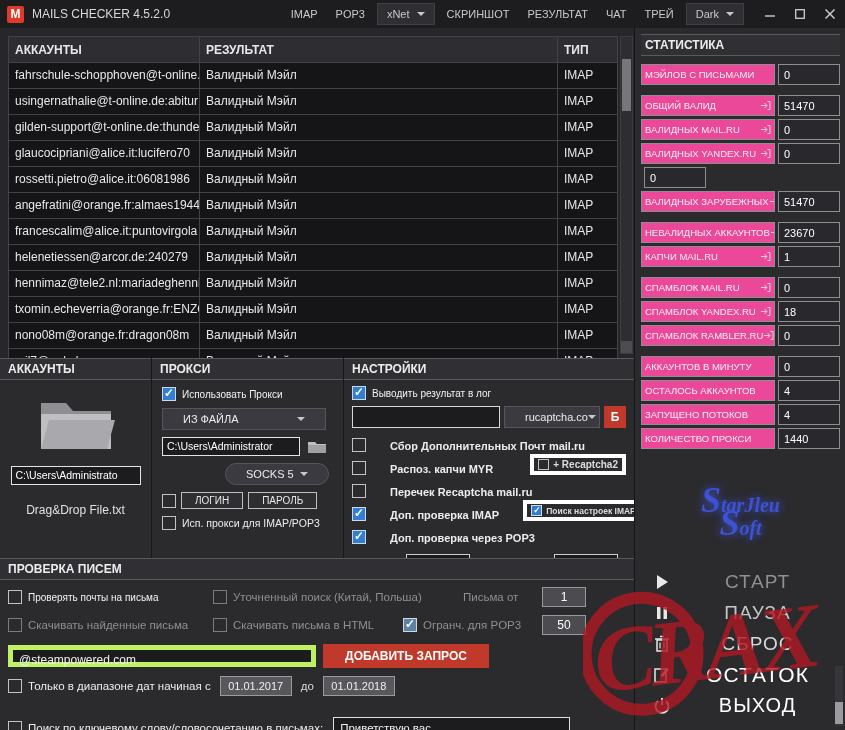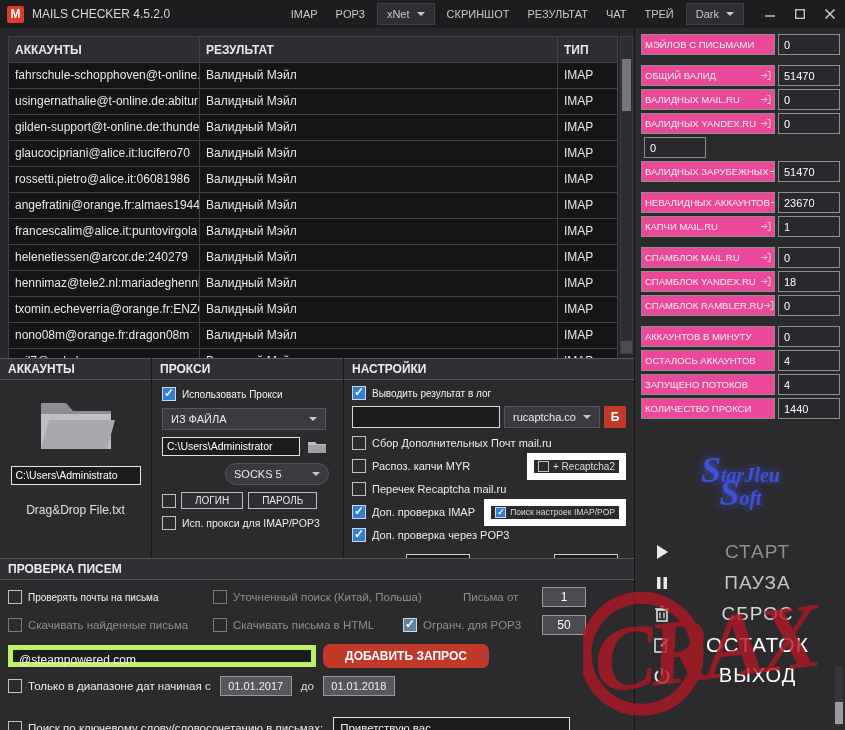--- a/index.html
+++ b/index.html
@@ -391,6 +391,7 @@
   </div>
 
   <div class="stats-region">
+    <div class="phead shead">СТАТИСТИКА</div>
 
     <div class="srow gap">
         <div class="sl">

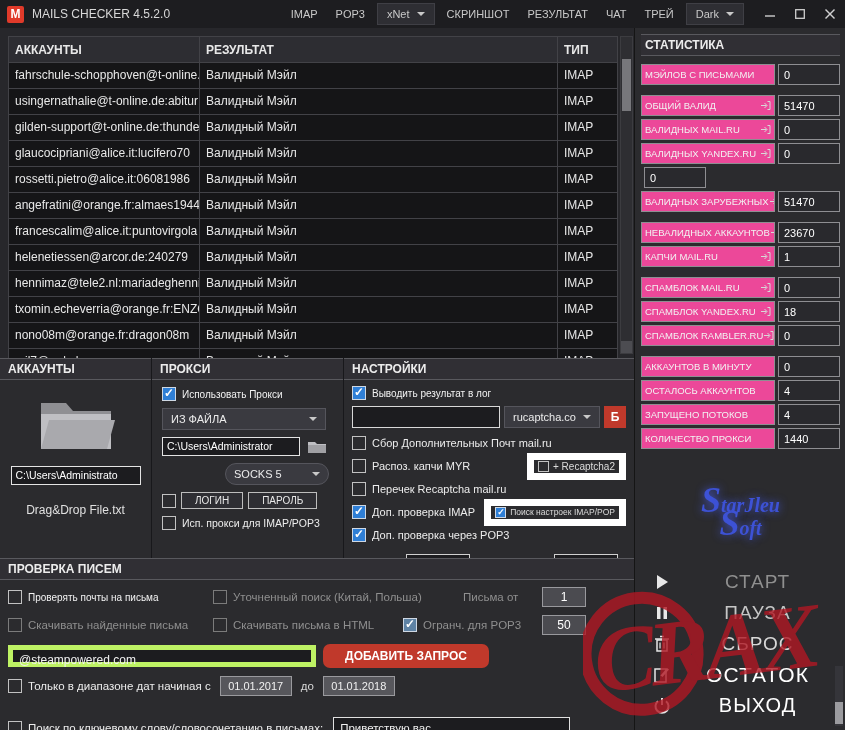--- a/index.html
+++ b/index.html
@@ -57,7 +57,7 @@
   .lbl { font-size:11.5px; color:#ececec; white-space:nowrap; }
   .lbl.dim { color:#8f8f8f; }
   .lbl.b { color:#f2f2f2; font-size:10px; }
-  .dropdown { height:22px; background:#3a3a40; border:1px solid #55555c; display:flex; align-items:center; justify-content:space-between; padding:0 8px; font-size:11px; color:#ececec; }
+  .dropdown { height:22px; background:#3a3a40; border:1px solid #55555c; display:flex; align-items:center; justify-content:space-between; padding:0 20px; font-size:11px; color:#ececec; }
   .dd-src { width:164px; }
   .dd-socks { width:104px; margin-left:auto; margin-right:4px;border-radius:11px; }
   .hrow { display:flex; align-items:center; gap:5px; }

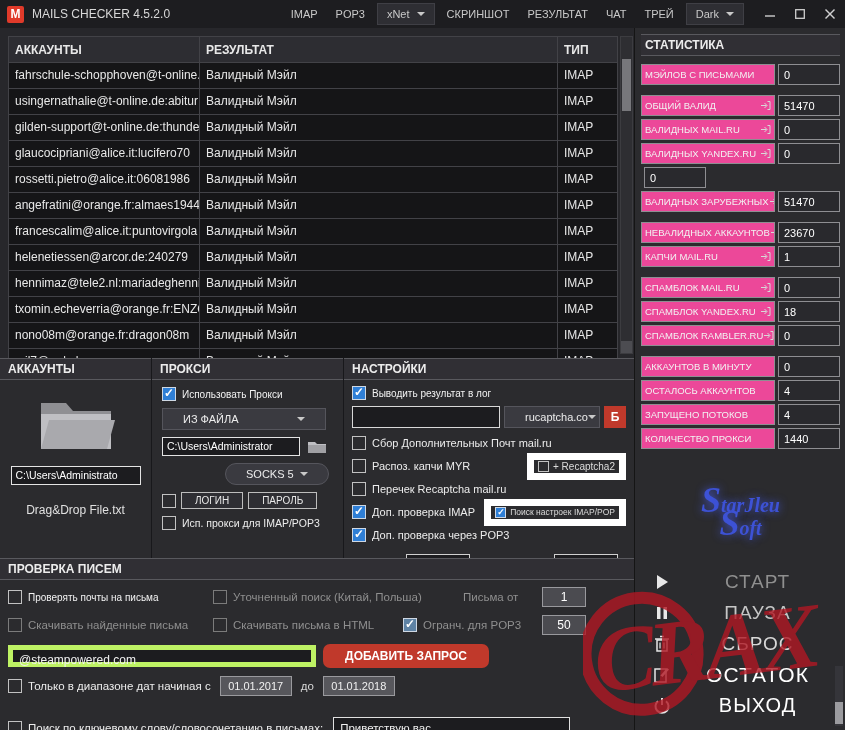--- a/index.html
+++ b/index.html
@@ -70,7 +70,7 @@
   .capinput { flex:1; border:1px solid #d8d8d8; background:#1c1c1f; height:22px; }
   .dd-cap { width:96px; }
   .bbtn { width:22px; height:22px; background:#c0392b; color:#fff; font-weight:bold; font-size:12px; display:flex; align-items:center; justify-content:center; flex:none; }
-  .srow2 { display:flex; align-items:center; gap:6px; height:18px; }
+  .srow2 { display:flex; align-items:flex-end; gap:24px; height:18px;font-weight:bold; }
   .minibox { border:7px solid #ffffff; display:flex; align-items:center; gap:4px; padding:1px 4px; margin-left:auto; white-space:nowrap; }
   .minibox .t { font-size:10px; color:#dcdcdc; }
   .minibox .t.tiny { font-size:8.5px; }

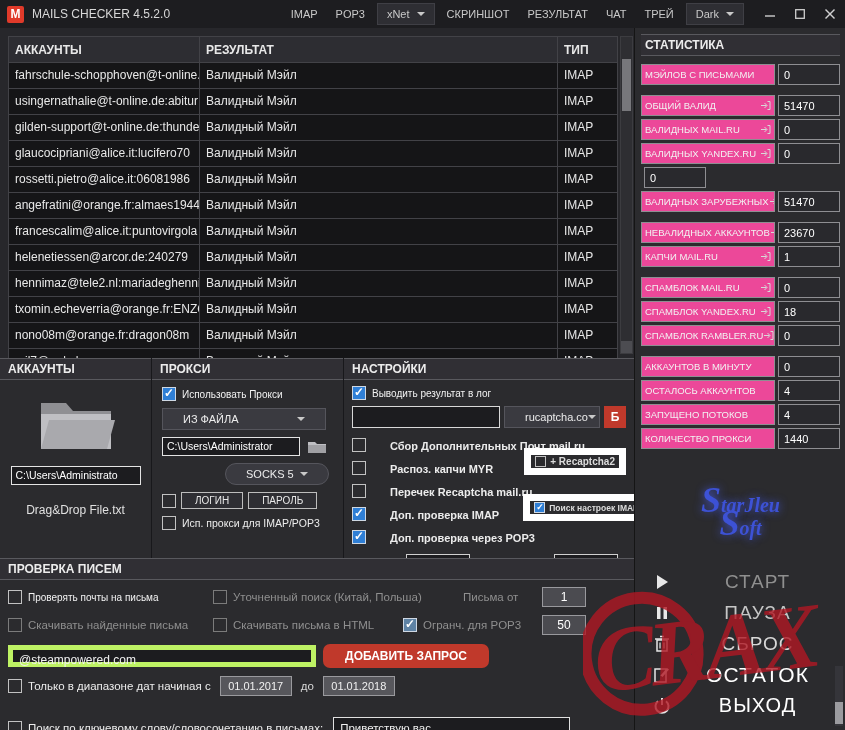--- a/index.html
+++ b/index.html
@@ -71,7 +71,7 @@
   .dd-cap { width:96px; }
   .bbtn { width:22px; height:22px; background:#c0392b; color:#fff; font-weight:bold; font-size:12px; display:flex; align-items:center; justify-content:center; flex:none; }
   .srow2 { display:flex; align-items:flex-end; gap:24px; height:18px;font-weight:bold; }
-  .minibox { border:7px solid #ffffff; display:flex; align-items:center; gap:4px; padding:1px 4px; margin-left:auto; white-space:nowrap; }
+  .minibox { border:4px solid #ffffff; display:flex; align-items:center; gap:4px; padding:1px 4px; margin-left:auto; white-space:nowrap; }
   .minibox .t { font-size:10px; color:#dcdcdc; }
   .minibox .t.tiny { font-size:8.5px; }
   .torow { display:flex; align-items:center; margin-top:5px; }

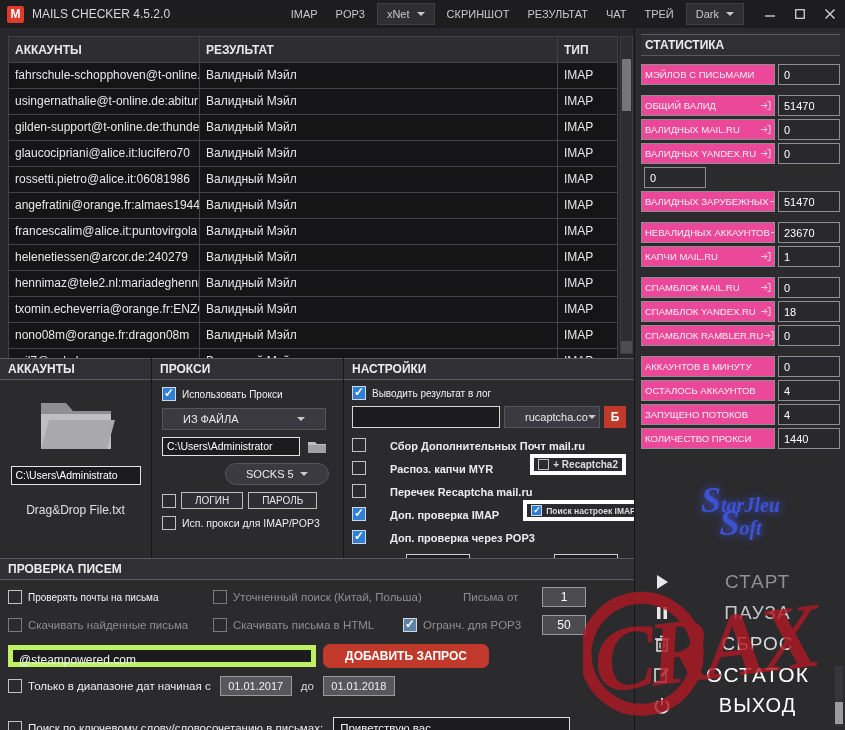--- a/index.html
+++ b/index.html
@@ -85,7 +85,7 @@
   .w205 { width:205px; } .w250 { width:250px; } .w190 { width:190px; }
   .valbox { width:44px; height:20px; background:#4b4b50; border:1px solid #99999d; color:#fff; font-size:12px; display:flex; align-items:center; justify-content:center; margin-left:auto; margin-right:40px; }
   .querybox { width:308px; height:22px; border:5px solid #bef264; background:#1c1c1f; color:#f0f0f0; font-size:12px; line-height:20px; padding-left:6px; }
-  .addbtn { width:166px; height:24px; background:#c0392b; color:#fff; font-weight:bold; font-size:12px; display:flex; align-items:center; justify-content:center; margin-left:7px;border-radius:7px; }
+  .addbtn { width:166px; height:24px; background:#c0392b; color:#fff; font-weight:bold; font-size:12px; display:flex; align-items:center; justify-content:center; margin-left:7px; }
   .datebtn { width:72px; height:20px; background:#57575c; border:1px solid #9a9a9e; color:#f0f0f0; font-size:11px; display:flex; align-items:center; justify-content:center; margin-left:9px; }
   .do-lbl { font-size:11.5px; color:#d8d8d8; margin-left:9px; }
   .kwinput { width:237px; height:22px; border:1px solid #e0e0e0; background:#1c1c1f; color:#f0f0f0; font-size:11.5px; line-height:20px; padding-left:6px; margin-left:10px; }

